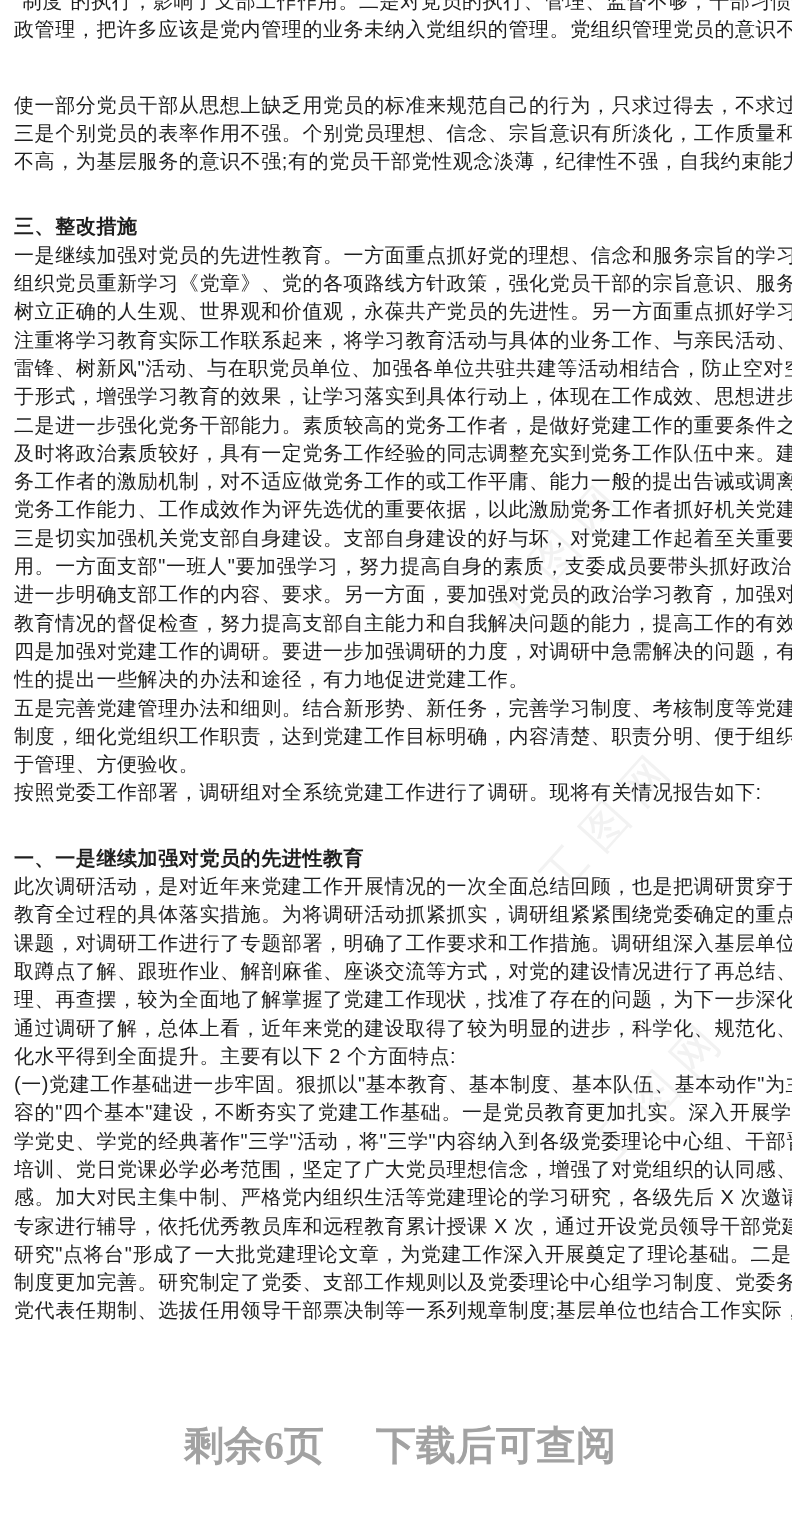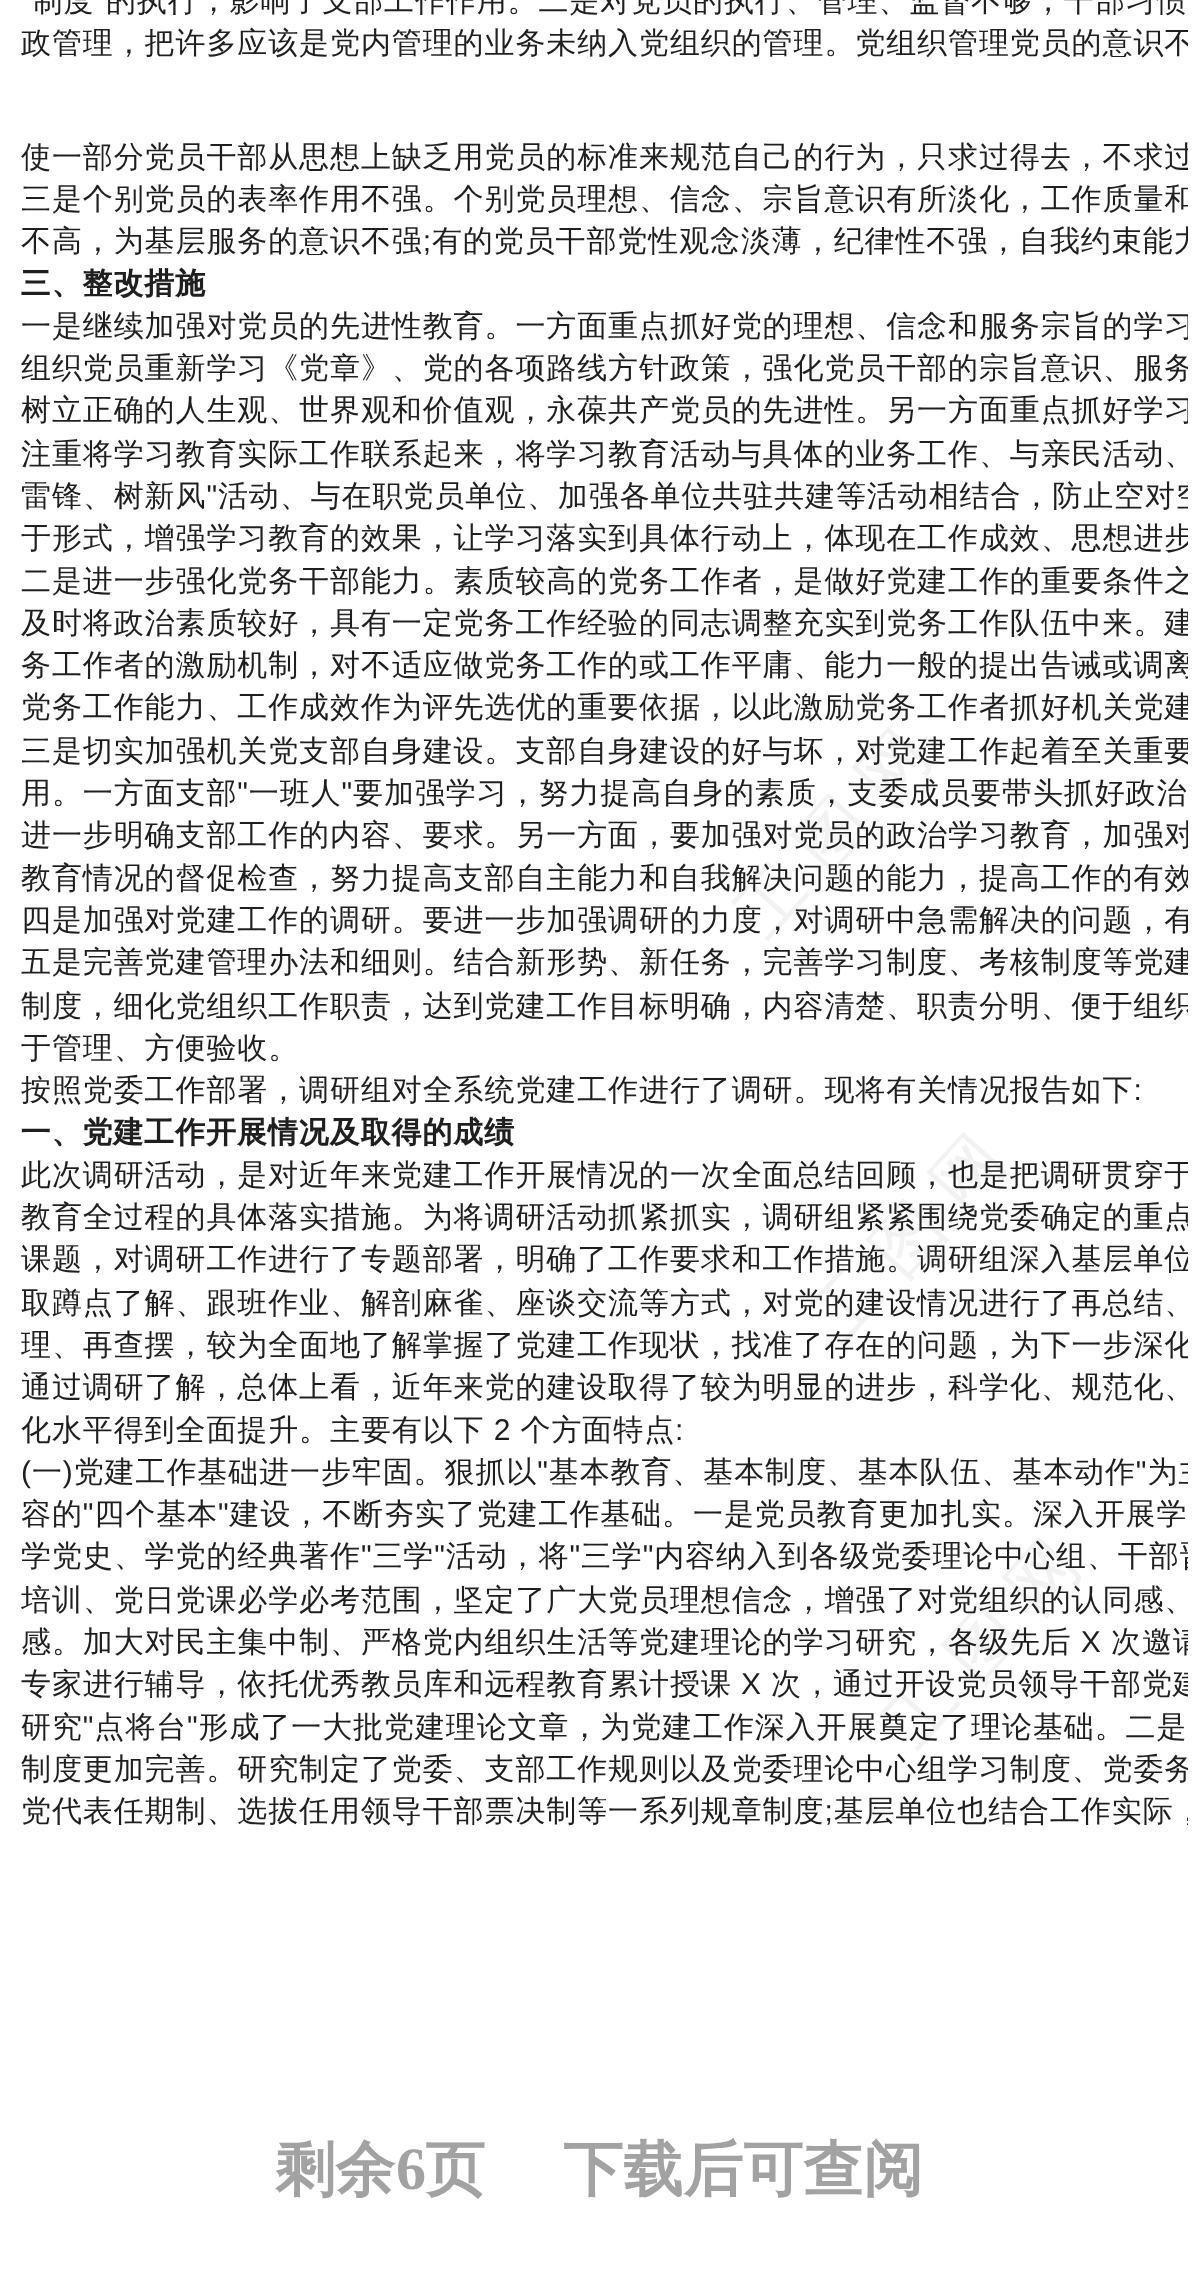--- a/index.html
+++ b/index.html
@@ -45,6 +45,7 @@
   }
   .line.bold {
     font-weight: bold;
+    margin-top: 37px;
   }
   .spacer {
     height: 47px;

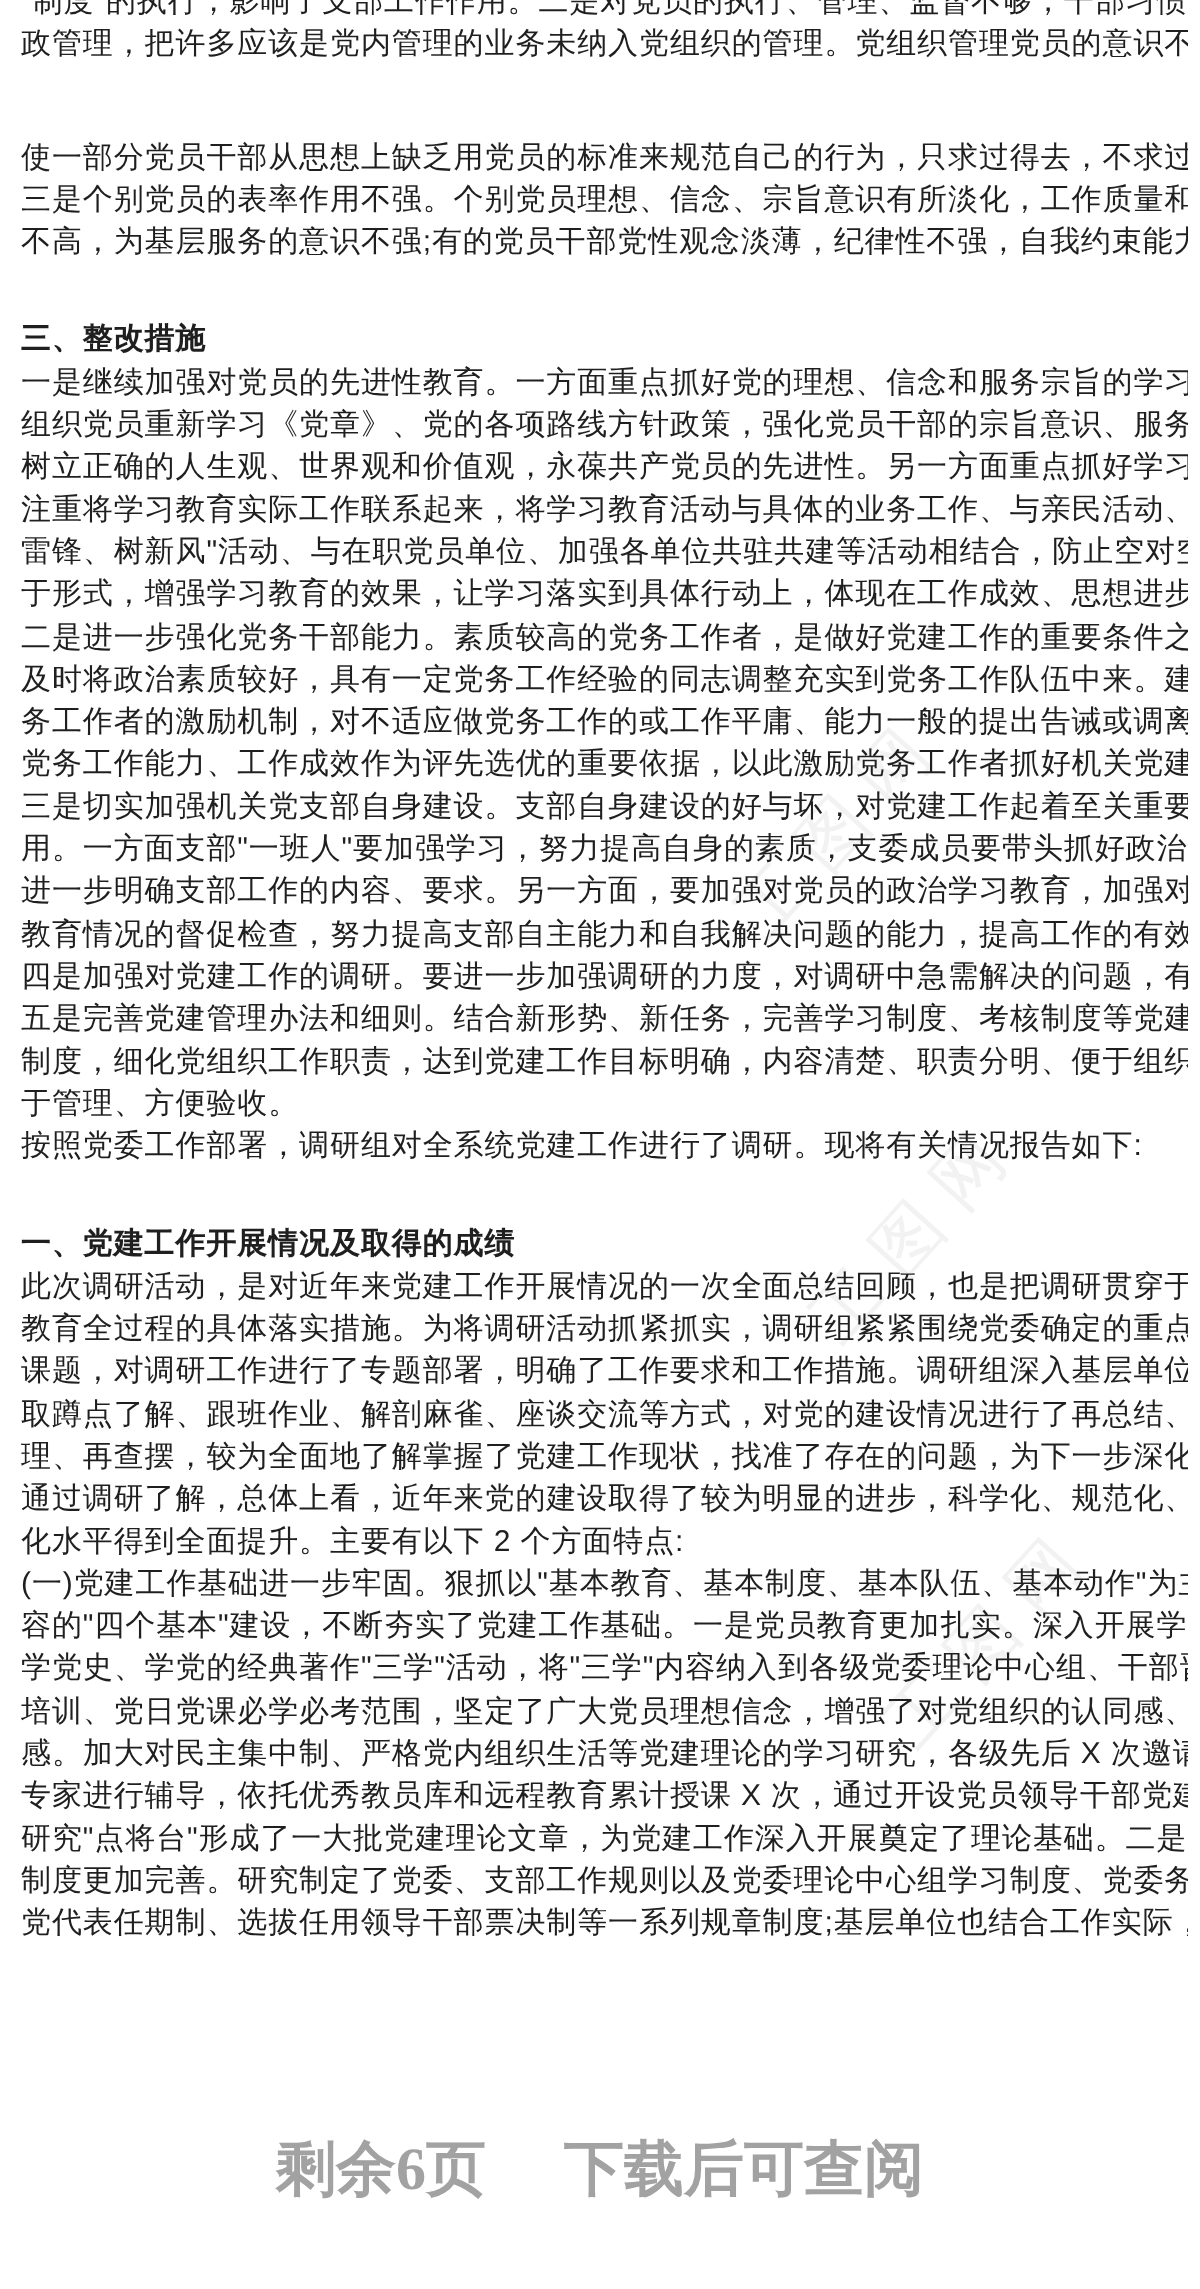--- a/index.html
+++ b/index.html
@@ -101,6 +101,7 @@
         <div class="line">进一步明确支部工作的内容、要求。另一方面，要加强对党员的政治学习教育，加强对学习</div>
         <div class="line">教育情况的督促检查，努力提高支部自主能力和自我解决问题的能力，提高工作的有效性。</div>
         <div class="line">四是加强对党建工作的调研。要进一步加强调研的力度，对调研中急需解决的问题，有针对</div>
+        <div class="line">性的提出一些解决的办法和途径，有力地促进党建工作。</div>
         <div class="line">五是完善党建管理办法和细则。结合新形势、新任务，完善学习制度、考核制度等党建工作</div>
         <div class="line">制度，细化党组织工作职责，达到党建工作目标明确，内容清楚、职责分明、便于组织、易</div>
         <div class="line">于管理、方便验收。</div>

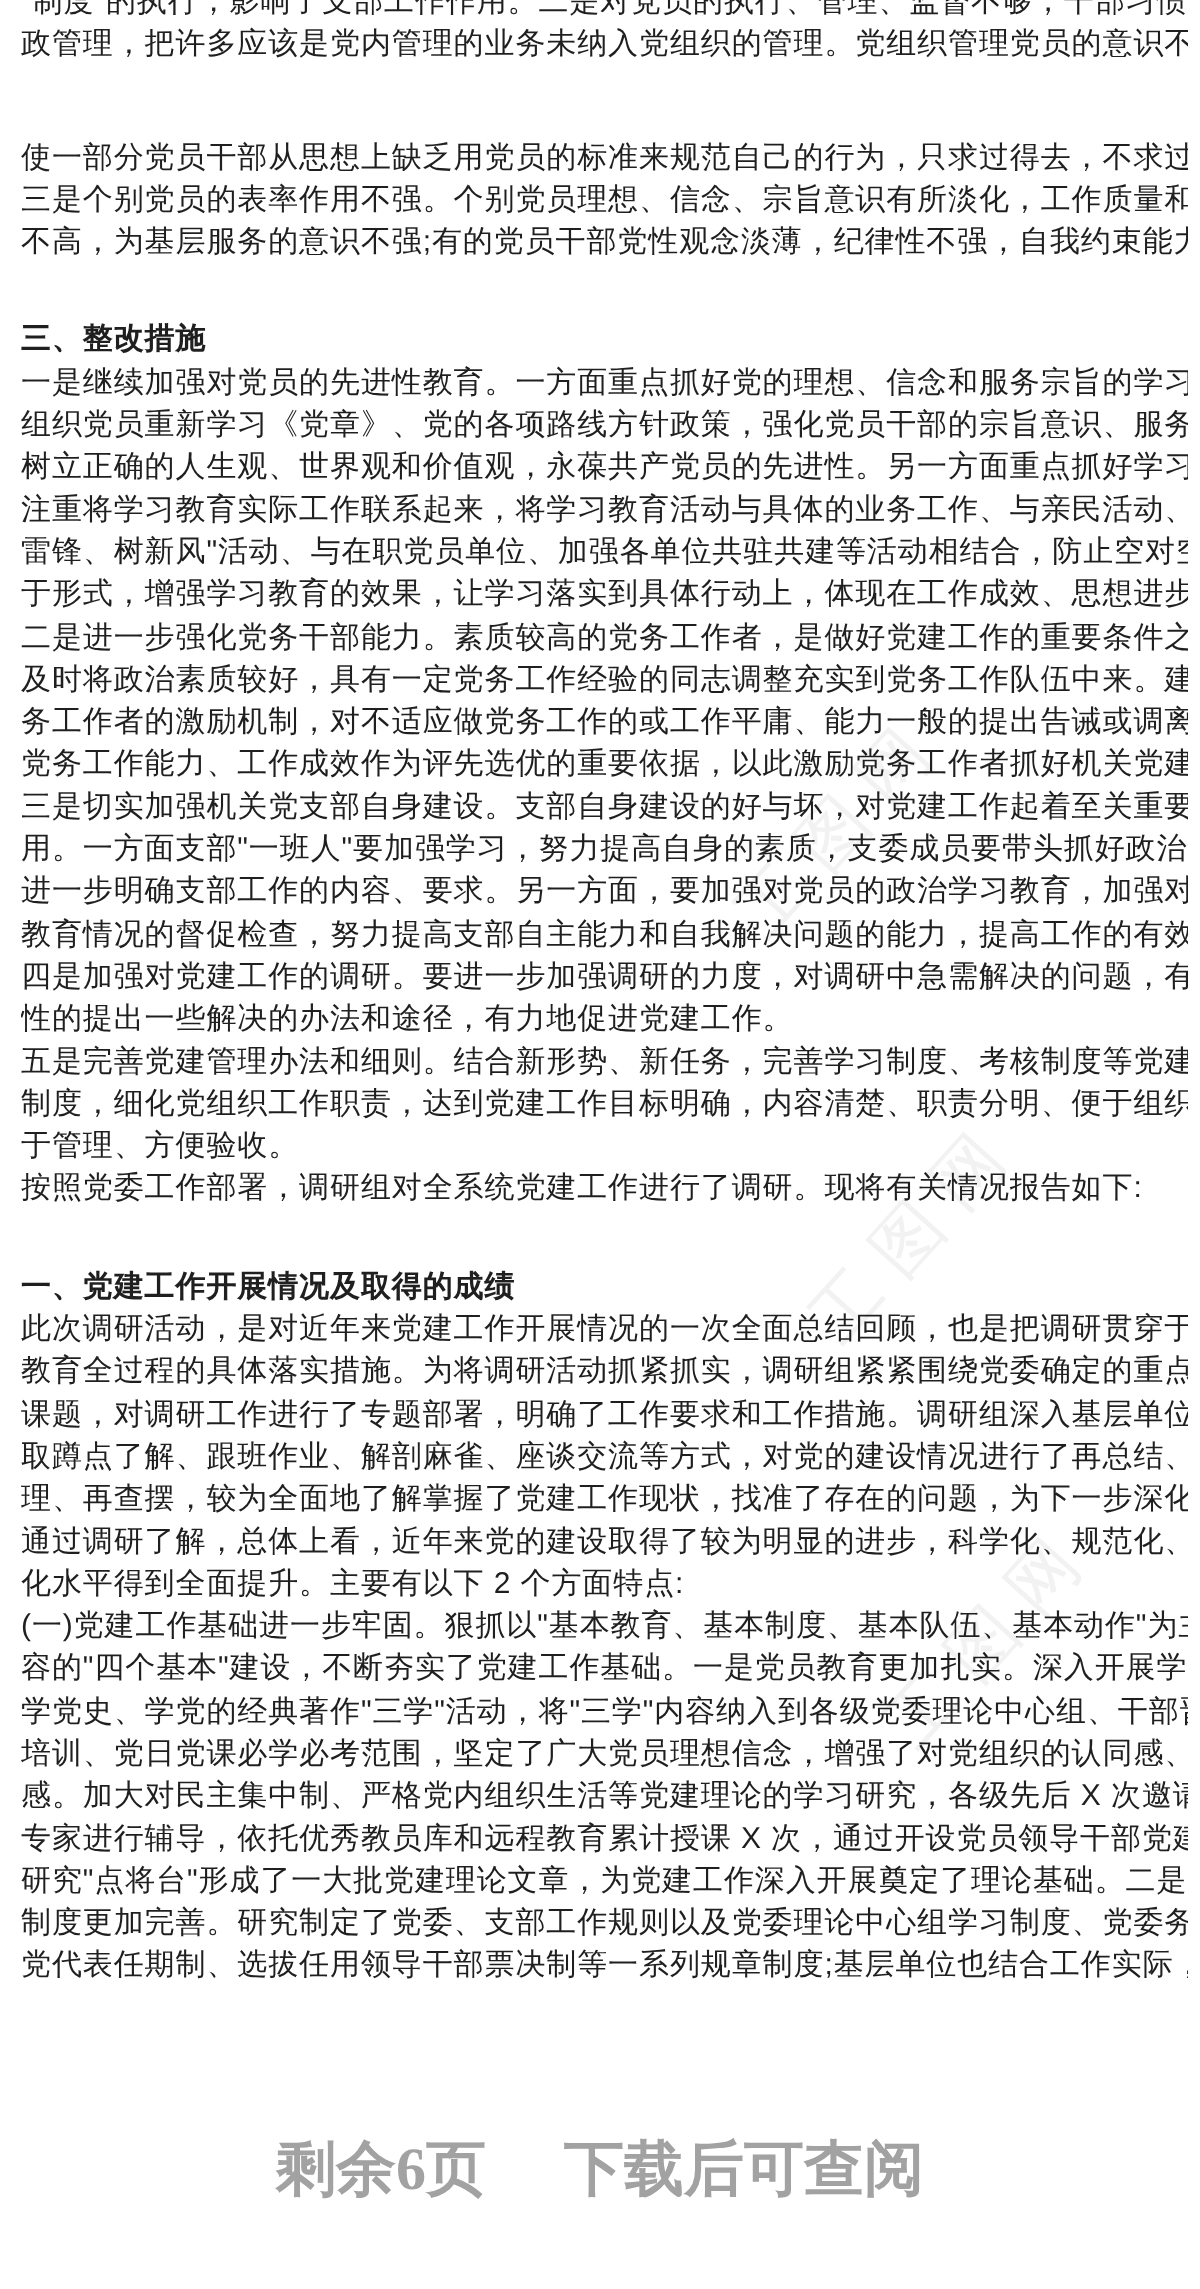--- a/index.html
+++ b/index.html
@@ -106,7 +106,7 @@
         <div class="line">制度，细化党组织工作职责，达到党建工作目标明确，内容清楚、职责分明、便于组织、易</div>
         <div class="line">于管理、方便验收。</div>
         <div class="line">按照党委工作部署，调研组对全系统党建工作进行了调研。现将有关情况报告如下:</div>
-        <div class="line bold">一、党建工作开展情况及取得的成绩</div>
+        <div class="line bold">一、一是继续加强对党员的先进性教育</div>
         <div class="line">此次调研活动，是对近年来党建工作开展情况的一次全面总结回顾，也是把调研贯穿于主题</div>
         <div class="line">教育全过程的具体落实措施。为将调研活动抓紧抓实，调研组紧紧围绕党委确定的重点调研</div>
         <div class="line">课题，对调研工作进行了专题部署，明确了工作要求和工作措施。调研组深入基层单位，采</div>

